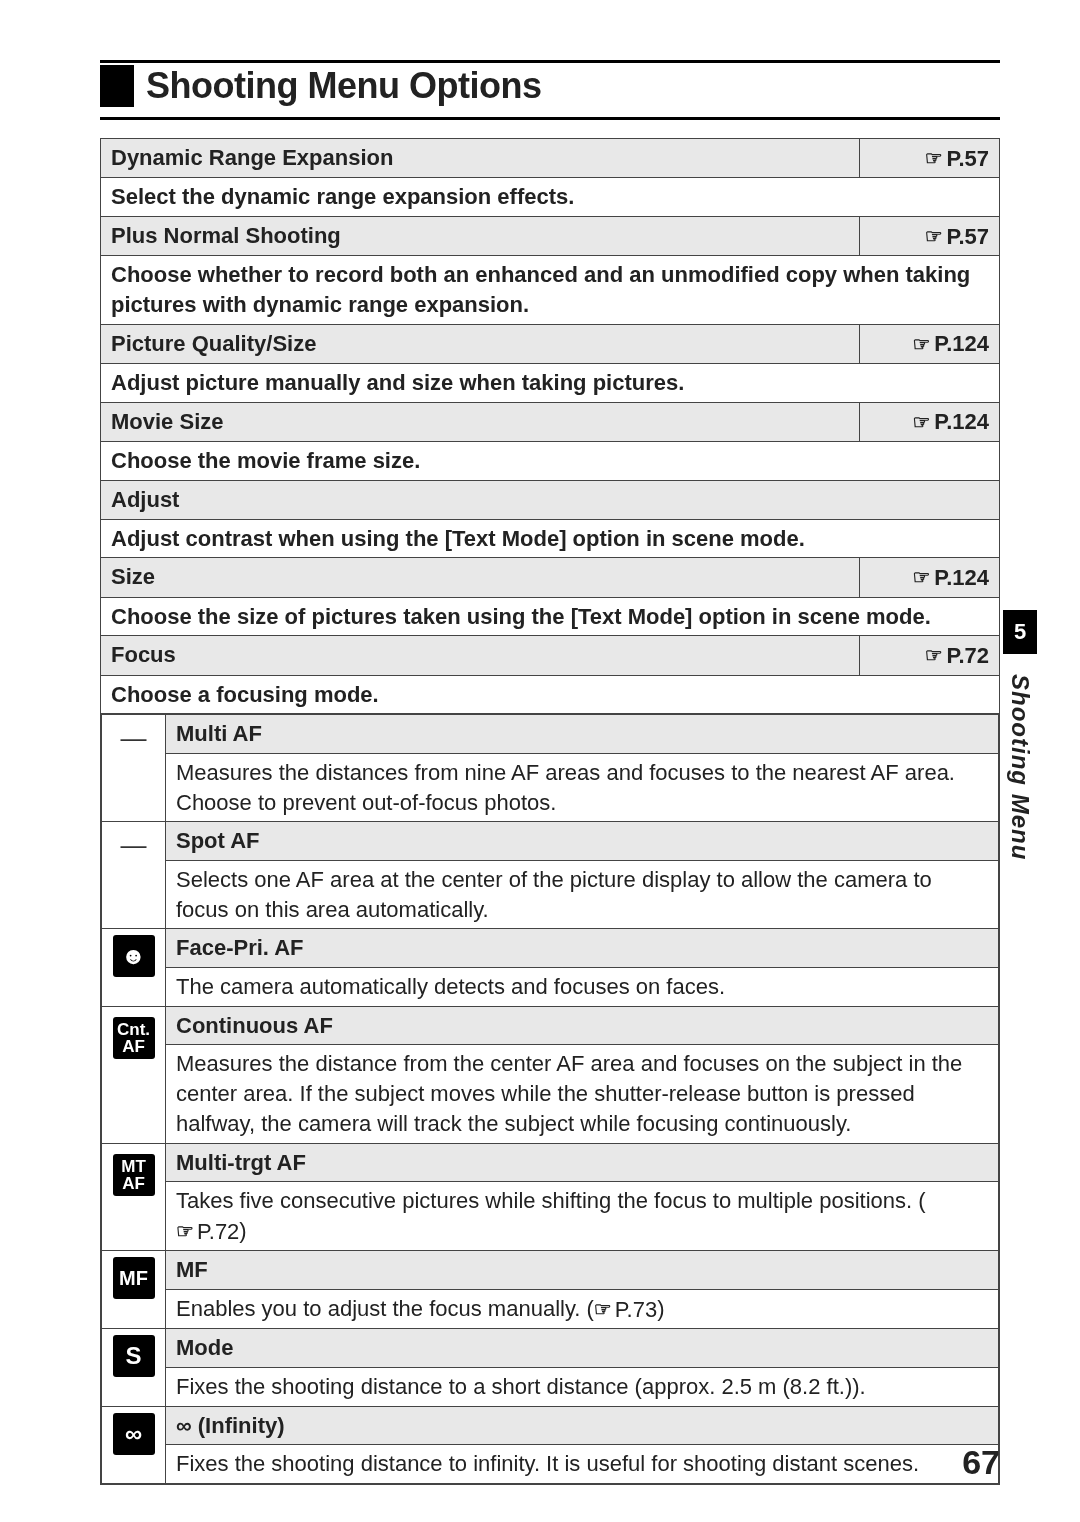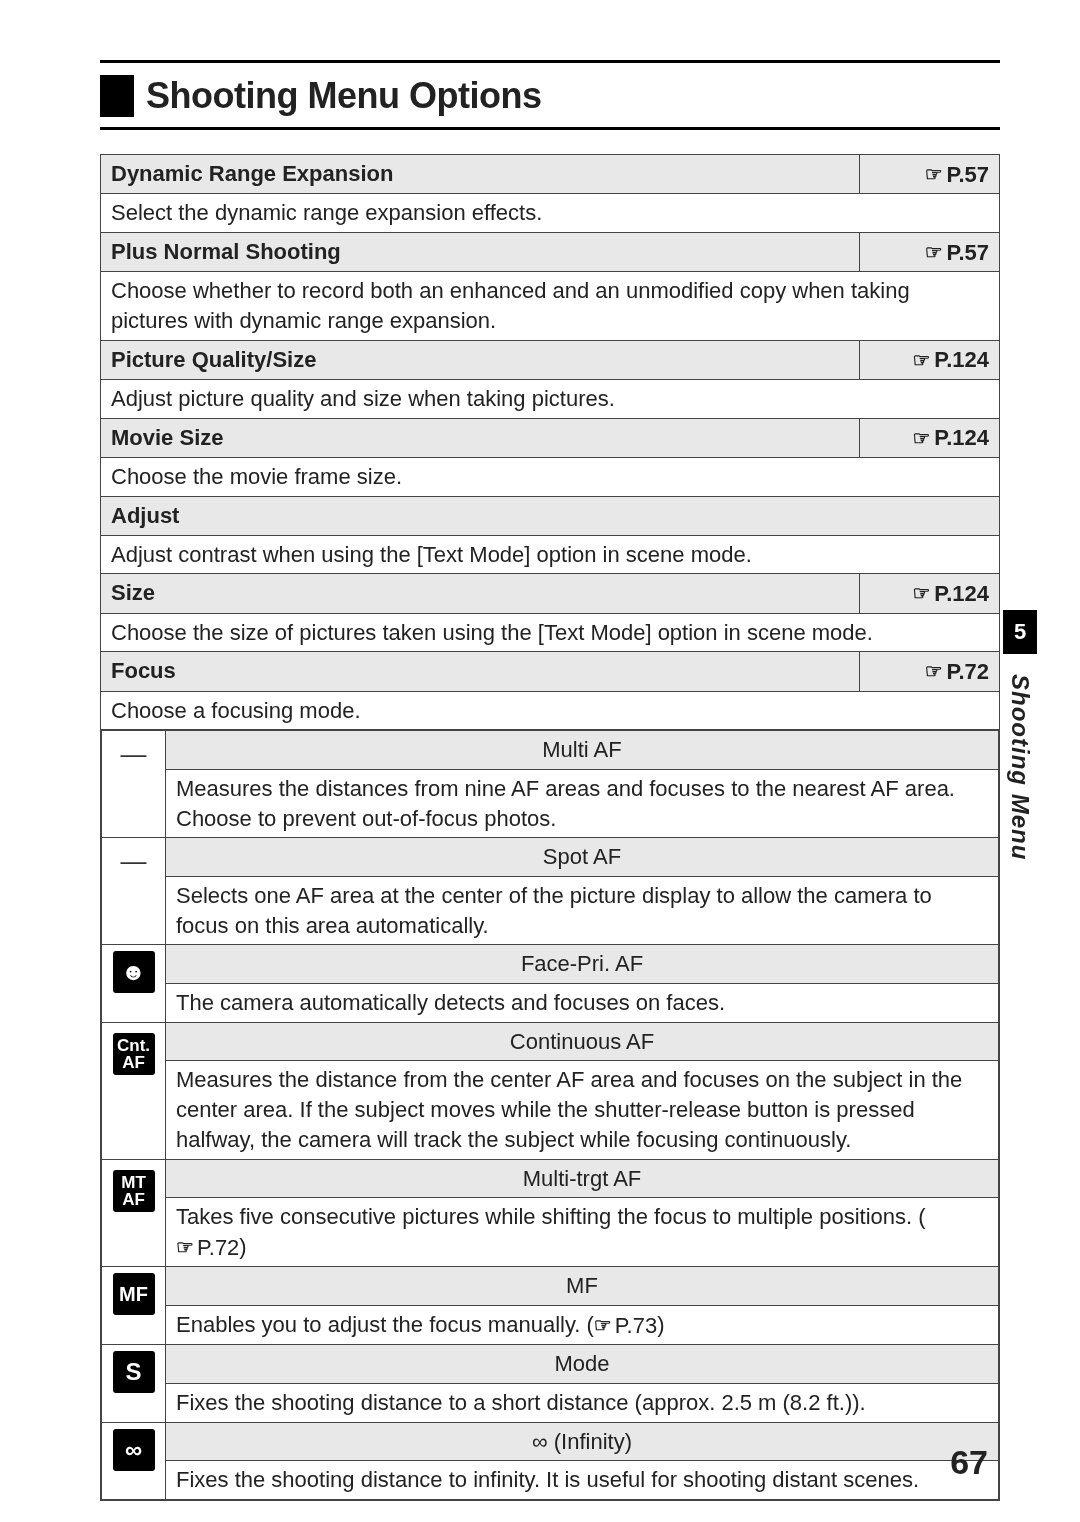--- a/index.html
+++ b/index.html
@@ -5,7 +5,7 @@
   * { margin: 0; padding: 0; box-sizing: border-box; }
   body { background: #fff; font-family: "Segoe UI", Arial, sans-serif; color: #222; width: 1080px; height: 1522px; position: relative; }
   .page { padding: 60px 80px 40px 100px; position: relative; }
-  .hdr-bar { border-top: 3px solid #000; padding-top: 12px; margin-bottom: 24px; }
+  .hdr-bar { border-top: 3px solid #000; padding-top: 2px; margin-bottom: 18px; }
   .hdr-inner { display: flex; align-items: center; border-bottom: 3px solid #000; padding-bottom: 10px; }
   .hdr-block { width: 34px; height: 42px; background: #000; margin-right: 12px; }
   .hdr-title { font-size: 36px; font-weight: 900; letter-spacing: -0.5px; }

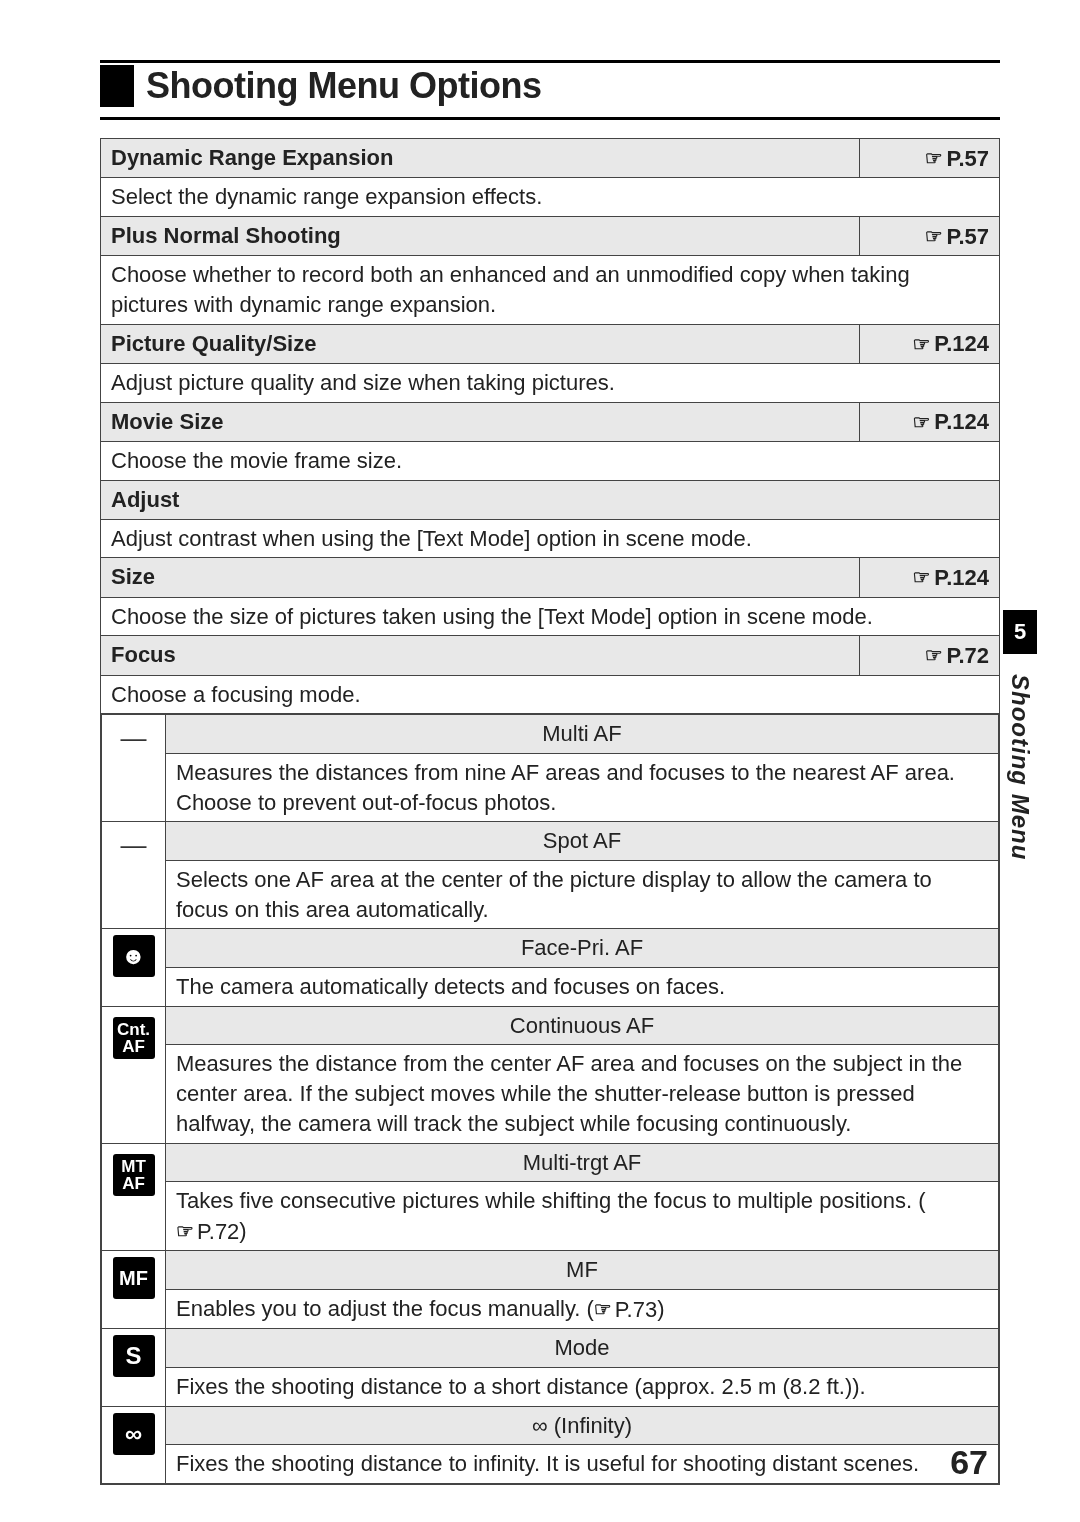--- a/index.html
+++ b/index.html
@@ -13,7 +13,7 @@
   .tbl td { border: 1px solid #444; vertical-align: top; padding: 4px 10px; font-size: 22px; line-height: 1.35; }
   .head-row td { background: #e8e8e8; font-weight: 600; }
   .head-row .ref { text-align: right; white-space: nowrap; width: 140px; }
-  .desc-row td { font-weight: 400; }
+  .desc-row td { font-weight: 700; }
   .sub-head { background: #e8e8e8; font-weight: 400; padding: 2px 10px; border-bottom: 1px solid #444; text-align: center; }
   .sub-desc { padding: 4px 10px; }
   .icon-cell { width: 64px; text-align: center; padding: 6px 4px !important; vertical-align: top; }

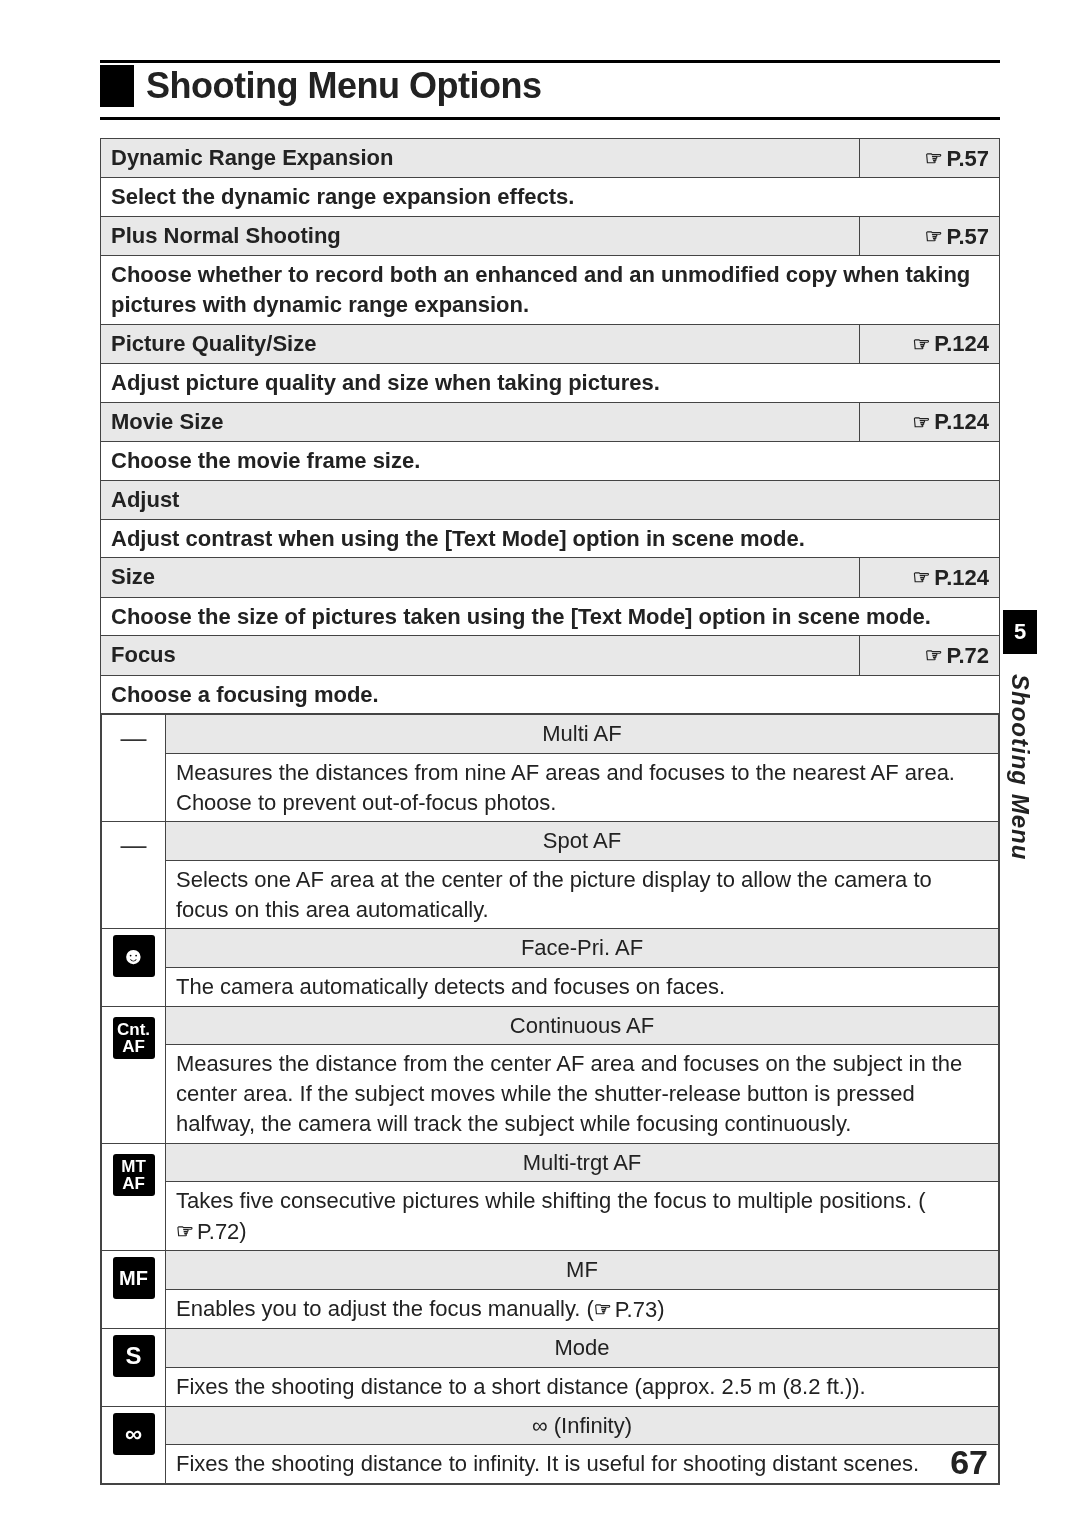--- a/index.html
+++ b/index.html
@@ -72,7 +72,7 @@
             </span></td>
         </tr>
     <tr class="desc-row">
-          <td colspan="2">Adjust picture quality and size when taking pictures.</td>
+          <td colspan="2">Adjust picture manually and size when taking pictures.</td>
         </tr>
 
     <tr class="head-row">

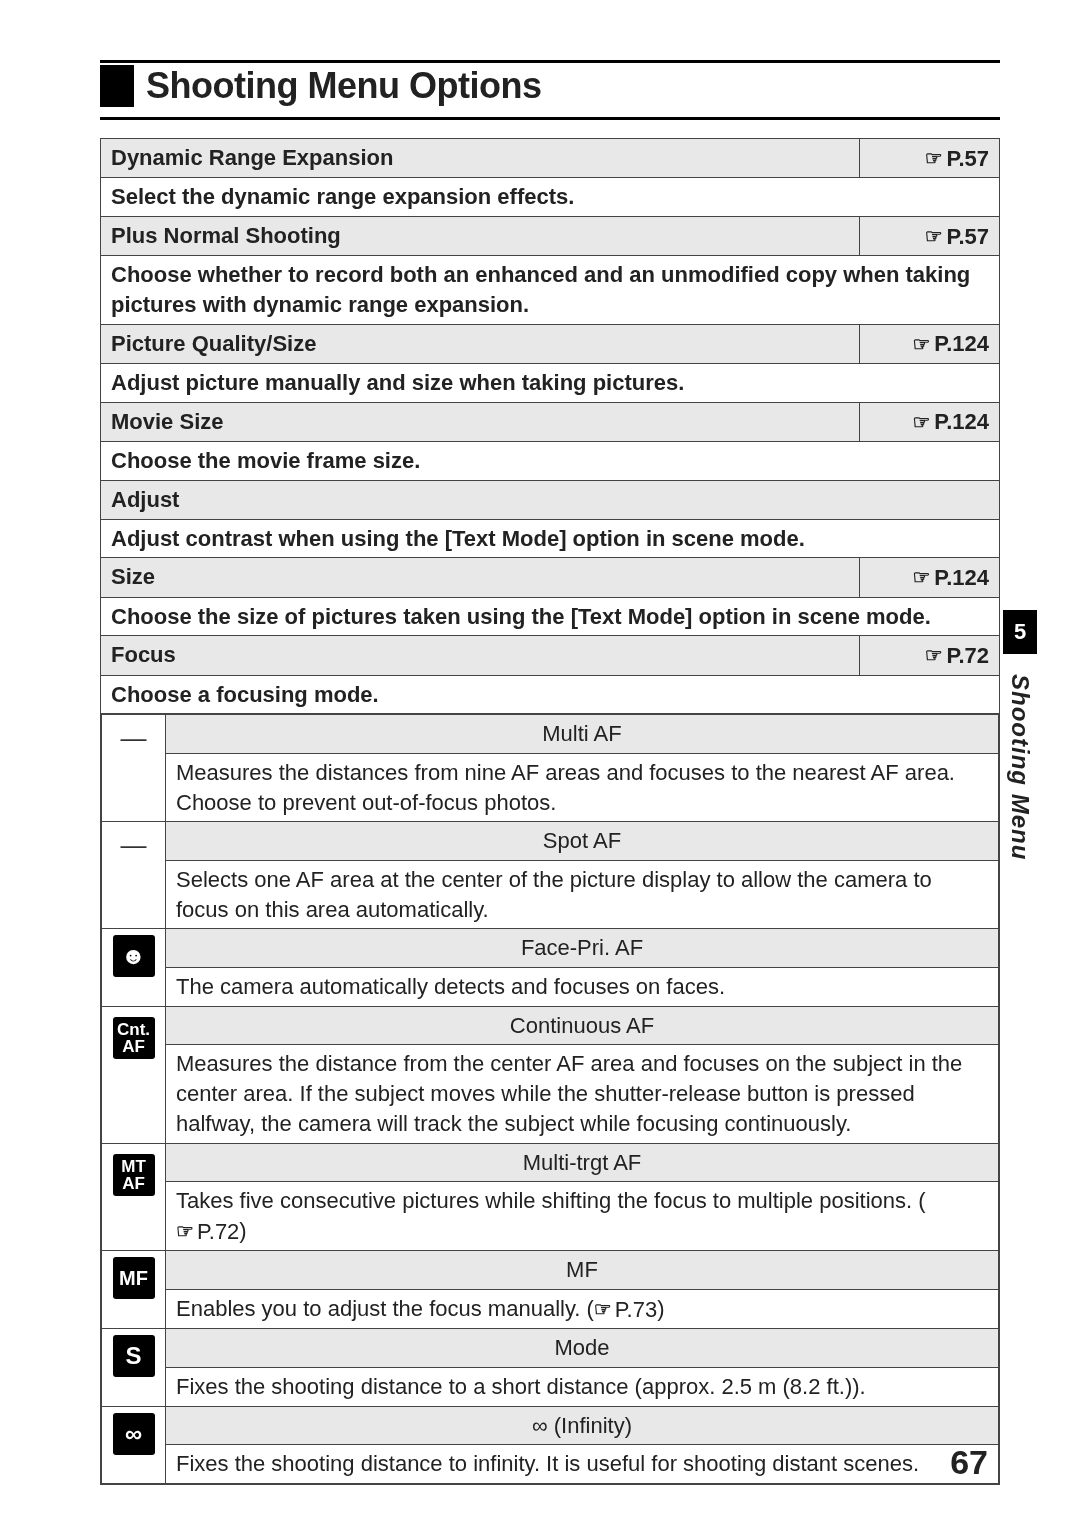--- a/index.html
+++ b/index.html
@@ -14,7 +14,7 @@
   .head-row td { background: #e8e8e8; font-weight: 600; }
   .head-row .ref { text-align: right; white-space: nowrap; width: 140px; }
   .desc-row td { font-weight: 700; }
-  .sub-head { background: #e8e8e8; font-weight: 400; padding: 2px 10px; border-bottom: 1px solid #444; text-align: center; }
+  .sub-head { background: #e8e8e8; font-weight: 700; padding: 2px 10px; border-bottom: 1px solid #444; }
   .sub-desc { padding: 4px 10px; }
   .icon-cell { width: 64px; text-align: center; padding: 6px 4px !important; vertical-align: top; }
   .icon-box { display: inline-flex; align-items: center; justify-content: center; width: 42px; height: 42px; background: #000; color: #fff; border-radius: 3px; font-weight: 700; font-size: 18px; line-height: 1; flex-direction: column; }

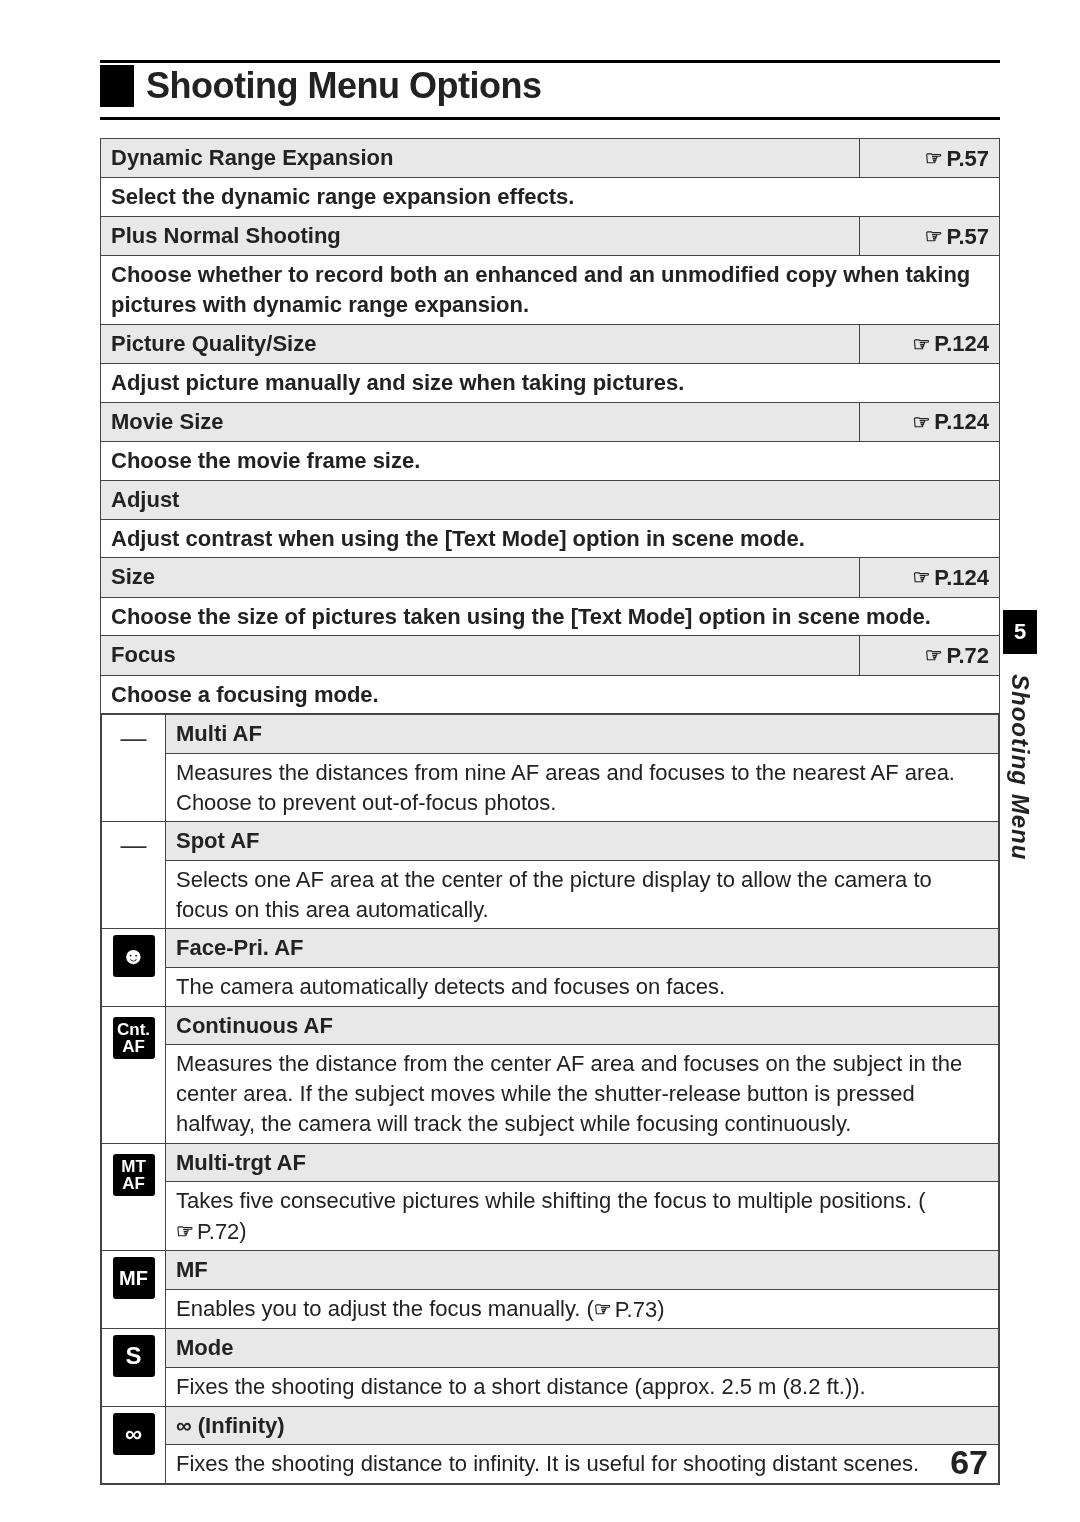--- a/index.html
+++ b/index.html
@@ -25,7 +25,7 @@
   .side-tab { position: absolute; right: 40px; top: 610px; width: 40px; display: flex; flex-direction: column; align-items: center; }
   .tab-num { width: 34px; height: 44px; background: #000; color: #fff; display: flex; align-items: center; justify-content: center; font-size: 22px; font-weight: 700; margin-bottom: 20px; }
   .tab-text { writing-mode: vertical-rl; font-style: italic; font-weight: 700; font-size: 24px; letter-spacing: 1px; }
-  .pagenum { position: absolute; right: 92px; bottom: 40px; font-size: 34px; font-weight: 800; text-align: center; }
+  .pagenum { position: absolute; right: 80px; bottom: 40px; font-size: 34px; font-weight: 800; text-align: center; }
   .inline-ref { display: inline-flex; align-items: center; gap: 3px; }
 </style>
 </head>

